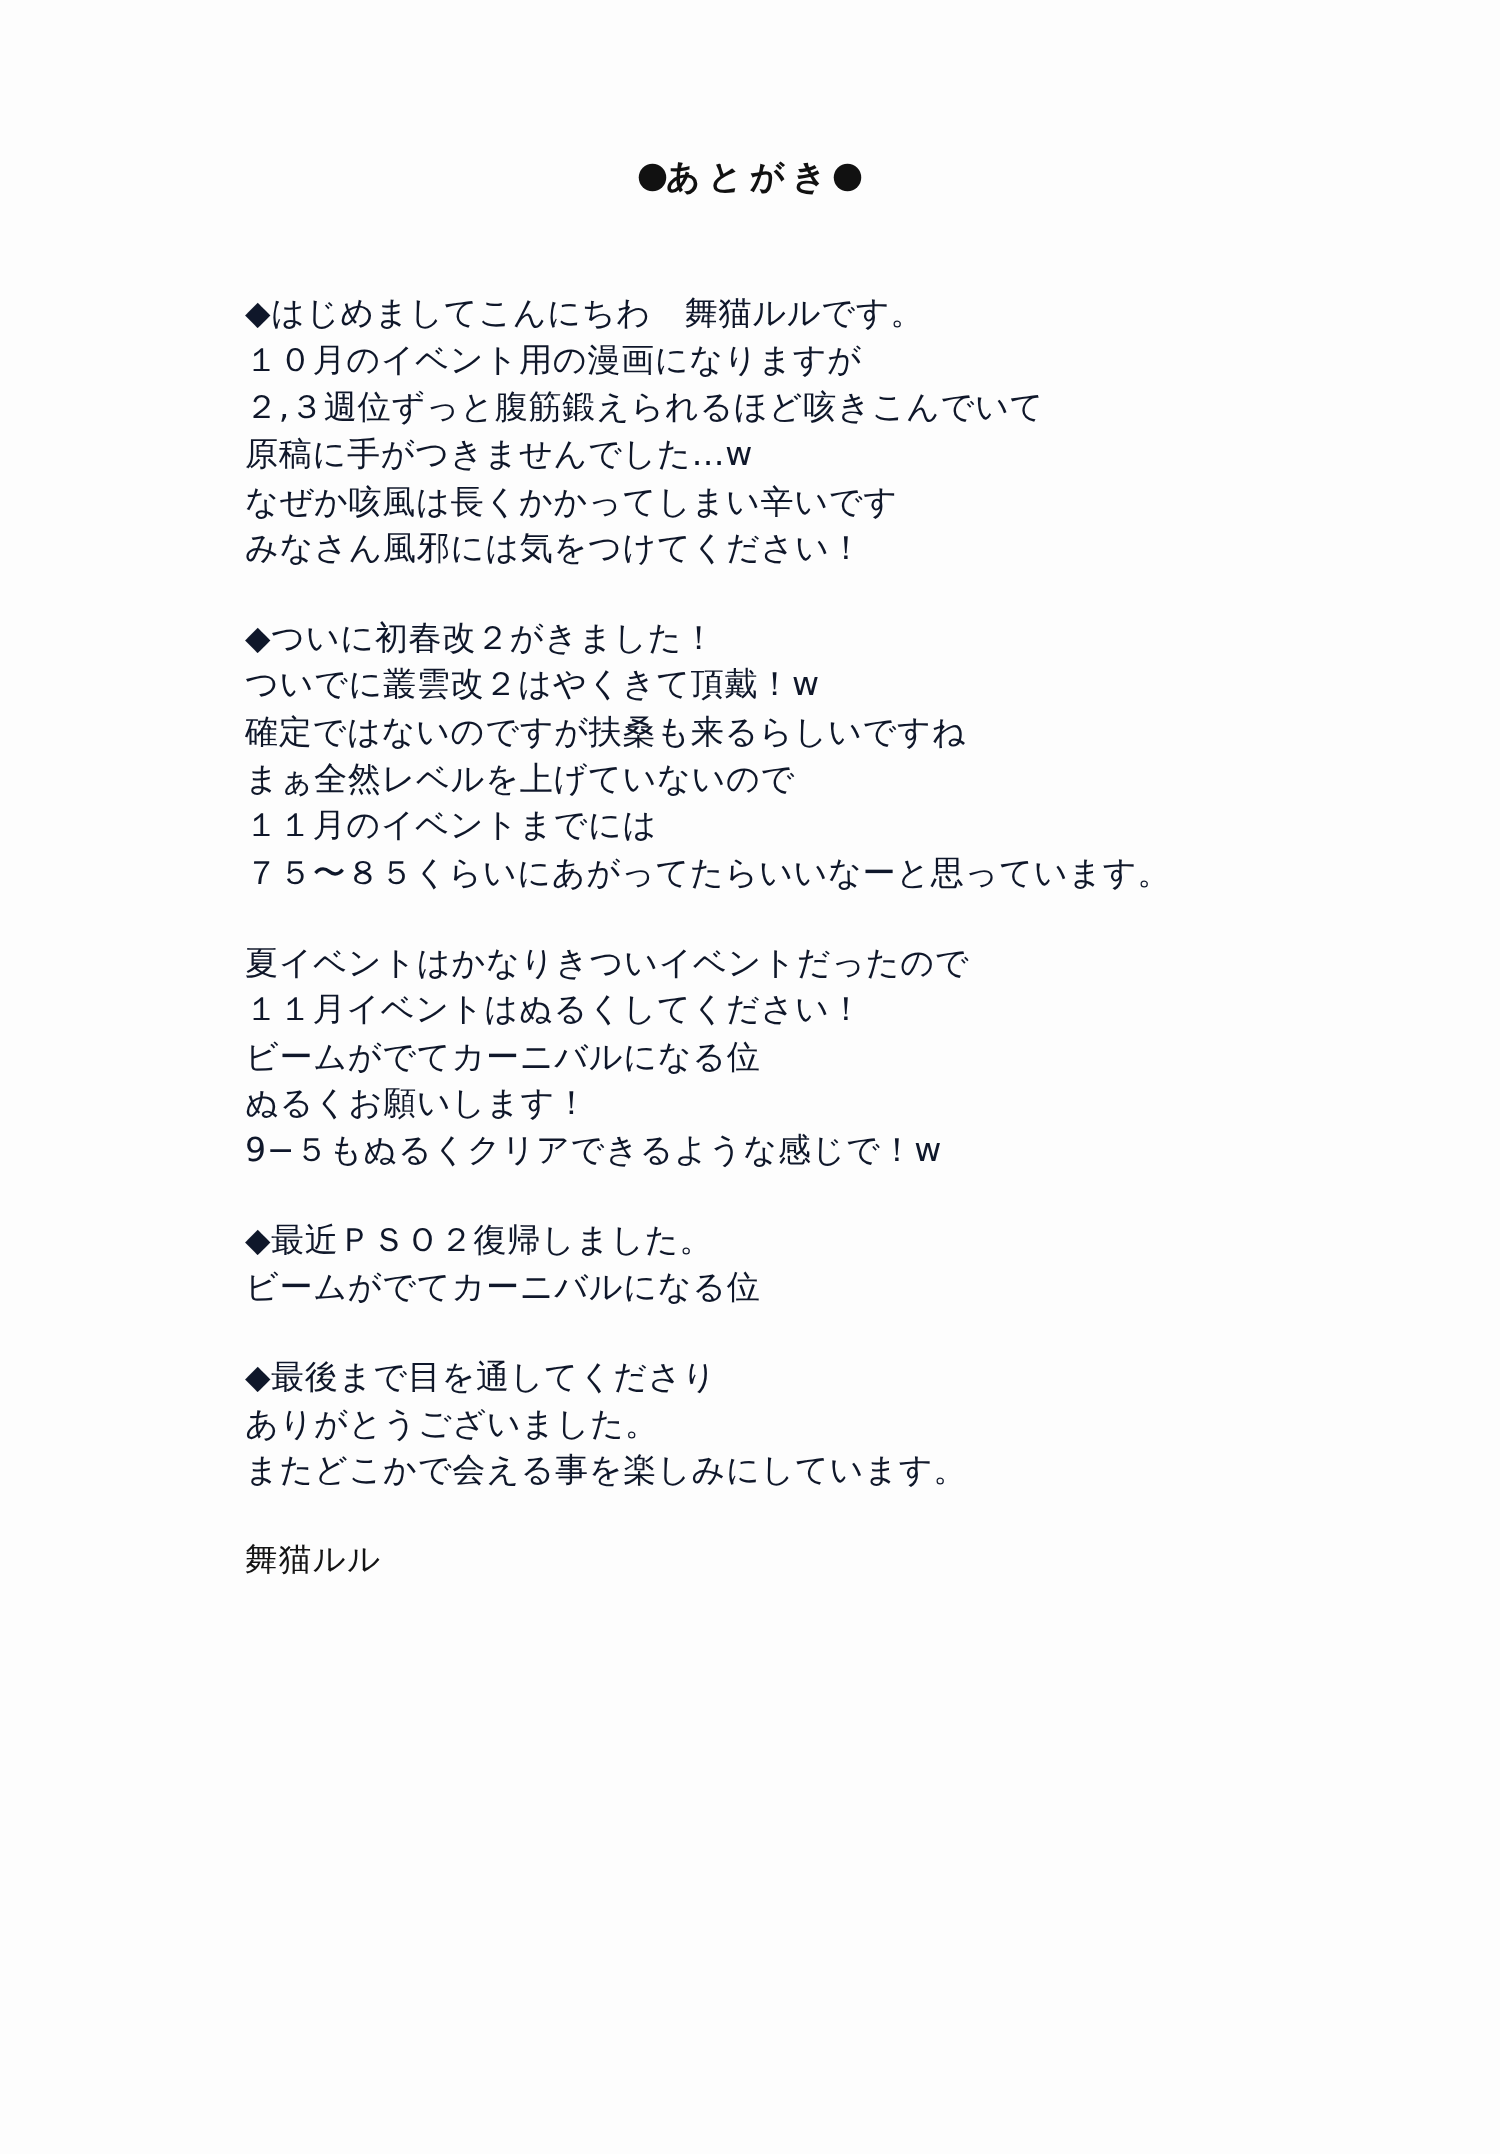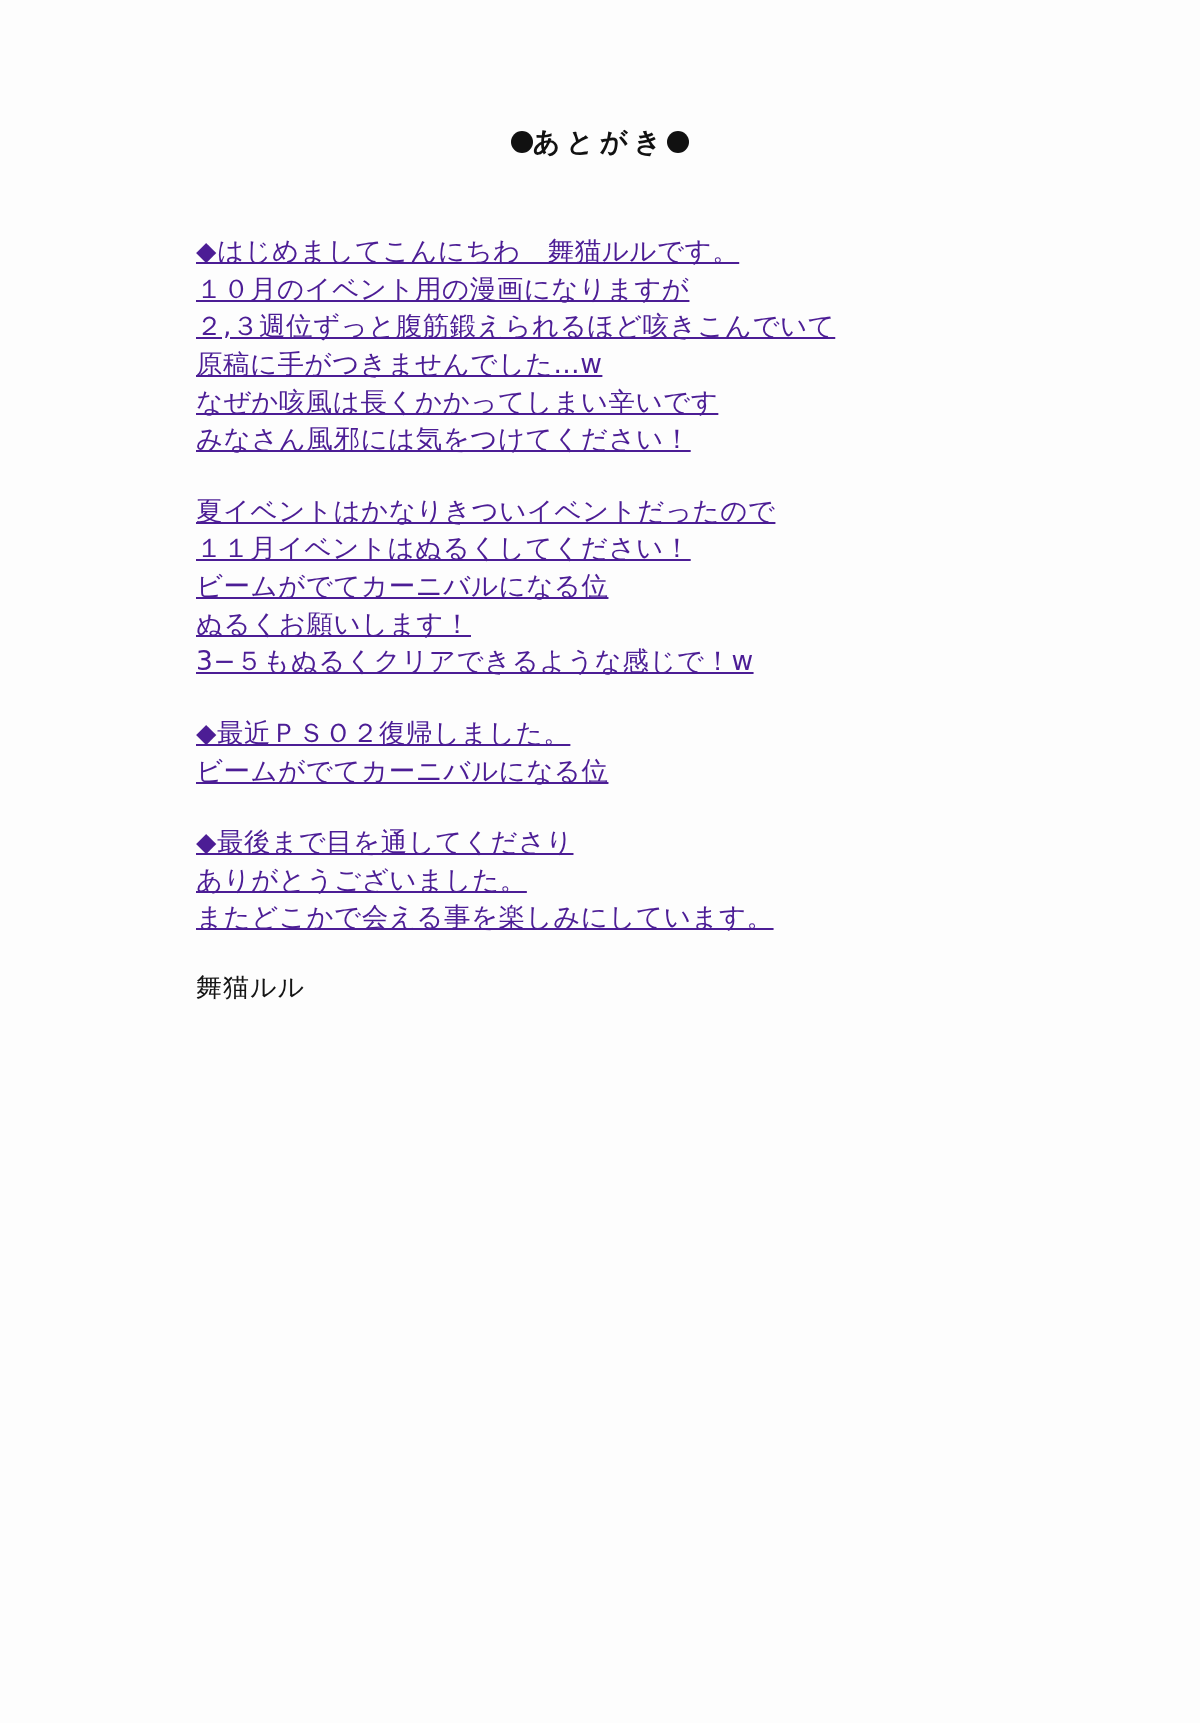--- a/index.html
+++ b/index.html
@@ -54,10 +54,9 @@
     font-size: 26.5px;
     line-height: 1.42;
     letter-spacing: 0.5px;
-    color: #4c1d95;
+    color: #0f172a;
     white-space: pre-wrap;
     font-weight: 500;
-    text-decoration: underline;
   }
   .para:last-child {
     margin-bottom: 0;

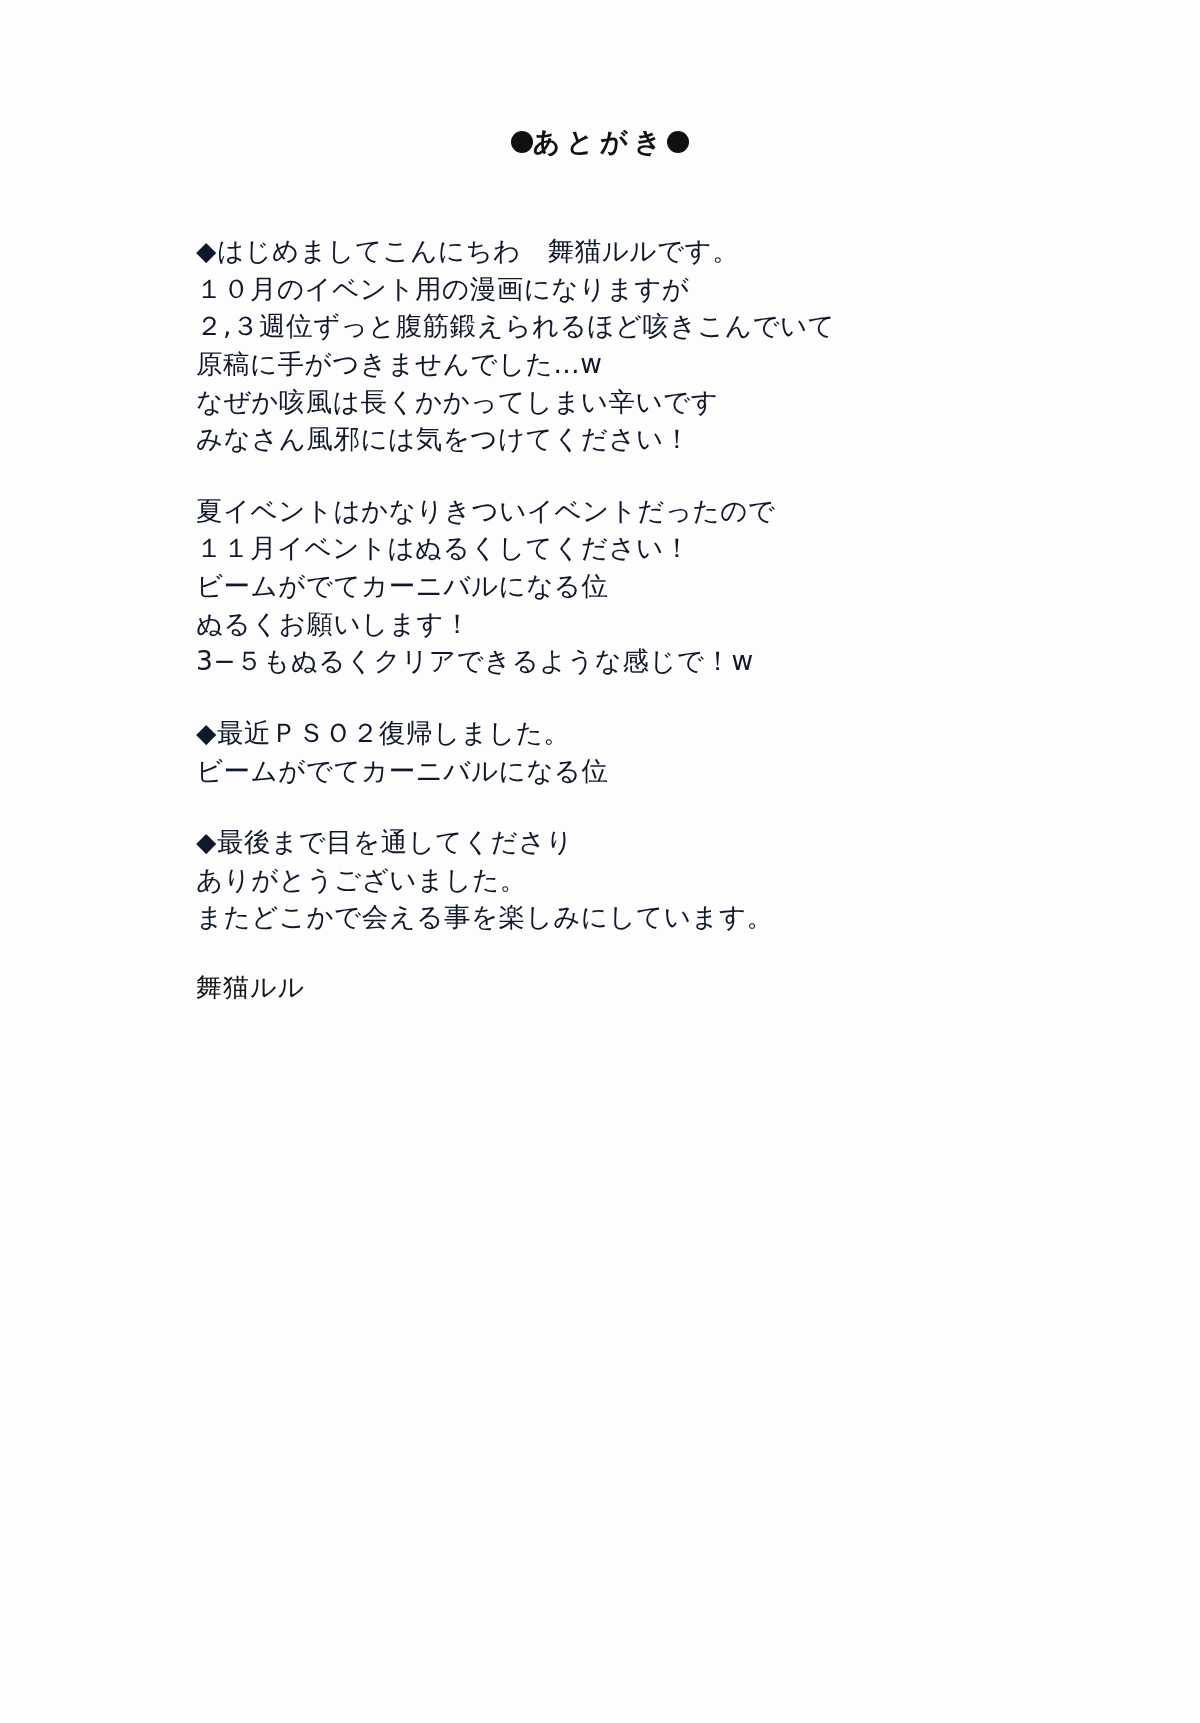--- a/index.html
+++ b/index.html
@@ -87,6 +87,12 @@
 原稿に手がつきませんでした…w
 なぜか咳風は長くかかってしまい辛いです
 みなさん風邪には気をつけてください！</p>
+    <p class="para">◆ついに初春改２がきました！
+ついでに叢雲改２はやくきて頂戴！w
+確定ではないのですが扶桑も来るらしいですね
+まぁ全然レベルを上げていないので
+１１月のイベントまでには
+７５〜８５くらいにあがってたらいいなーと思っています。</p>
     <p class="para">夏イベントはかなりきついイベントだったので
 １１月イベントはぬるくしてください！
 ビームがでてカーニバルになる位

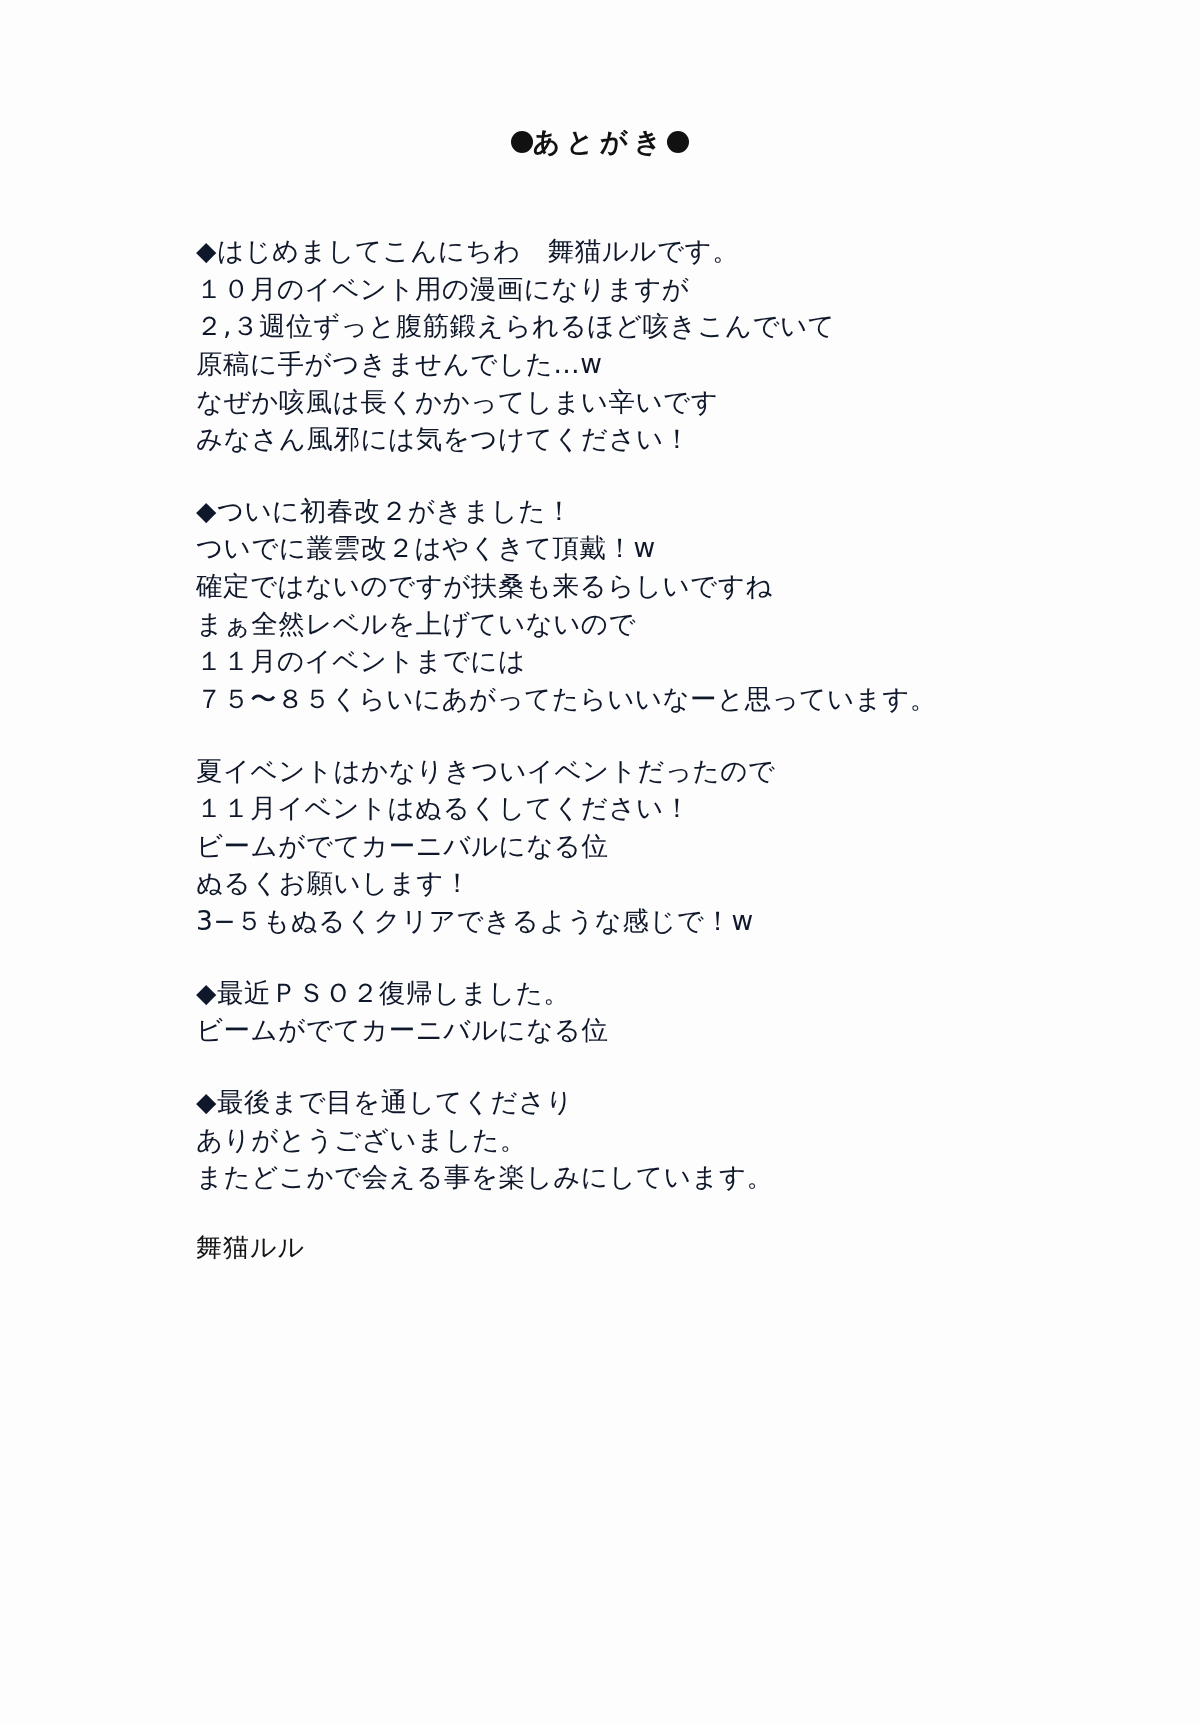--- a/index.html
+++ b/index.html
@@ -97,7 +97,7 @@
 １１月イベントはぬるくしてください！
 ビームがでてカーニバルになる位
 ぬるくお願いします！
-3−５もぬるくクリアできるような感じで！w</p>
+9−５もぬるくクリアできるような感じで！w</p>
     <p class="para">◆最近ＰＳＯ２復帰しました。
 ビームがでてカーニバルになる位</p>
     <p class="para">◆最後まで目を通してくださり

